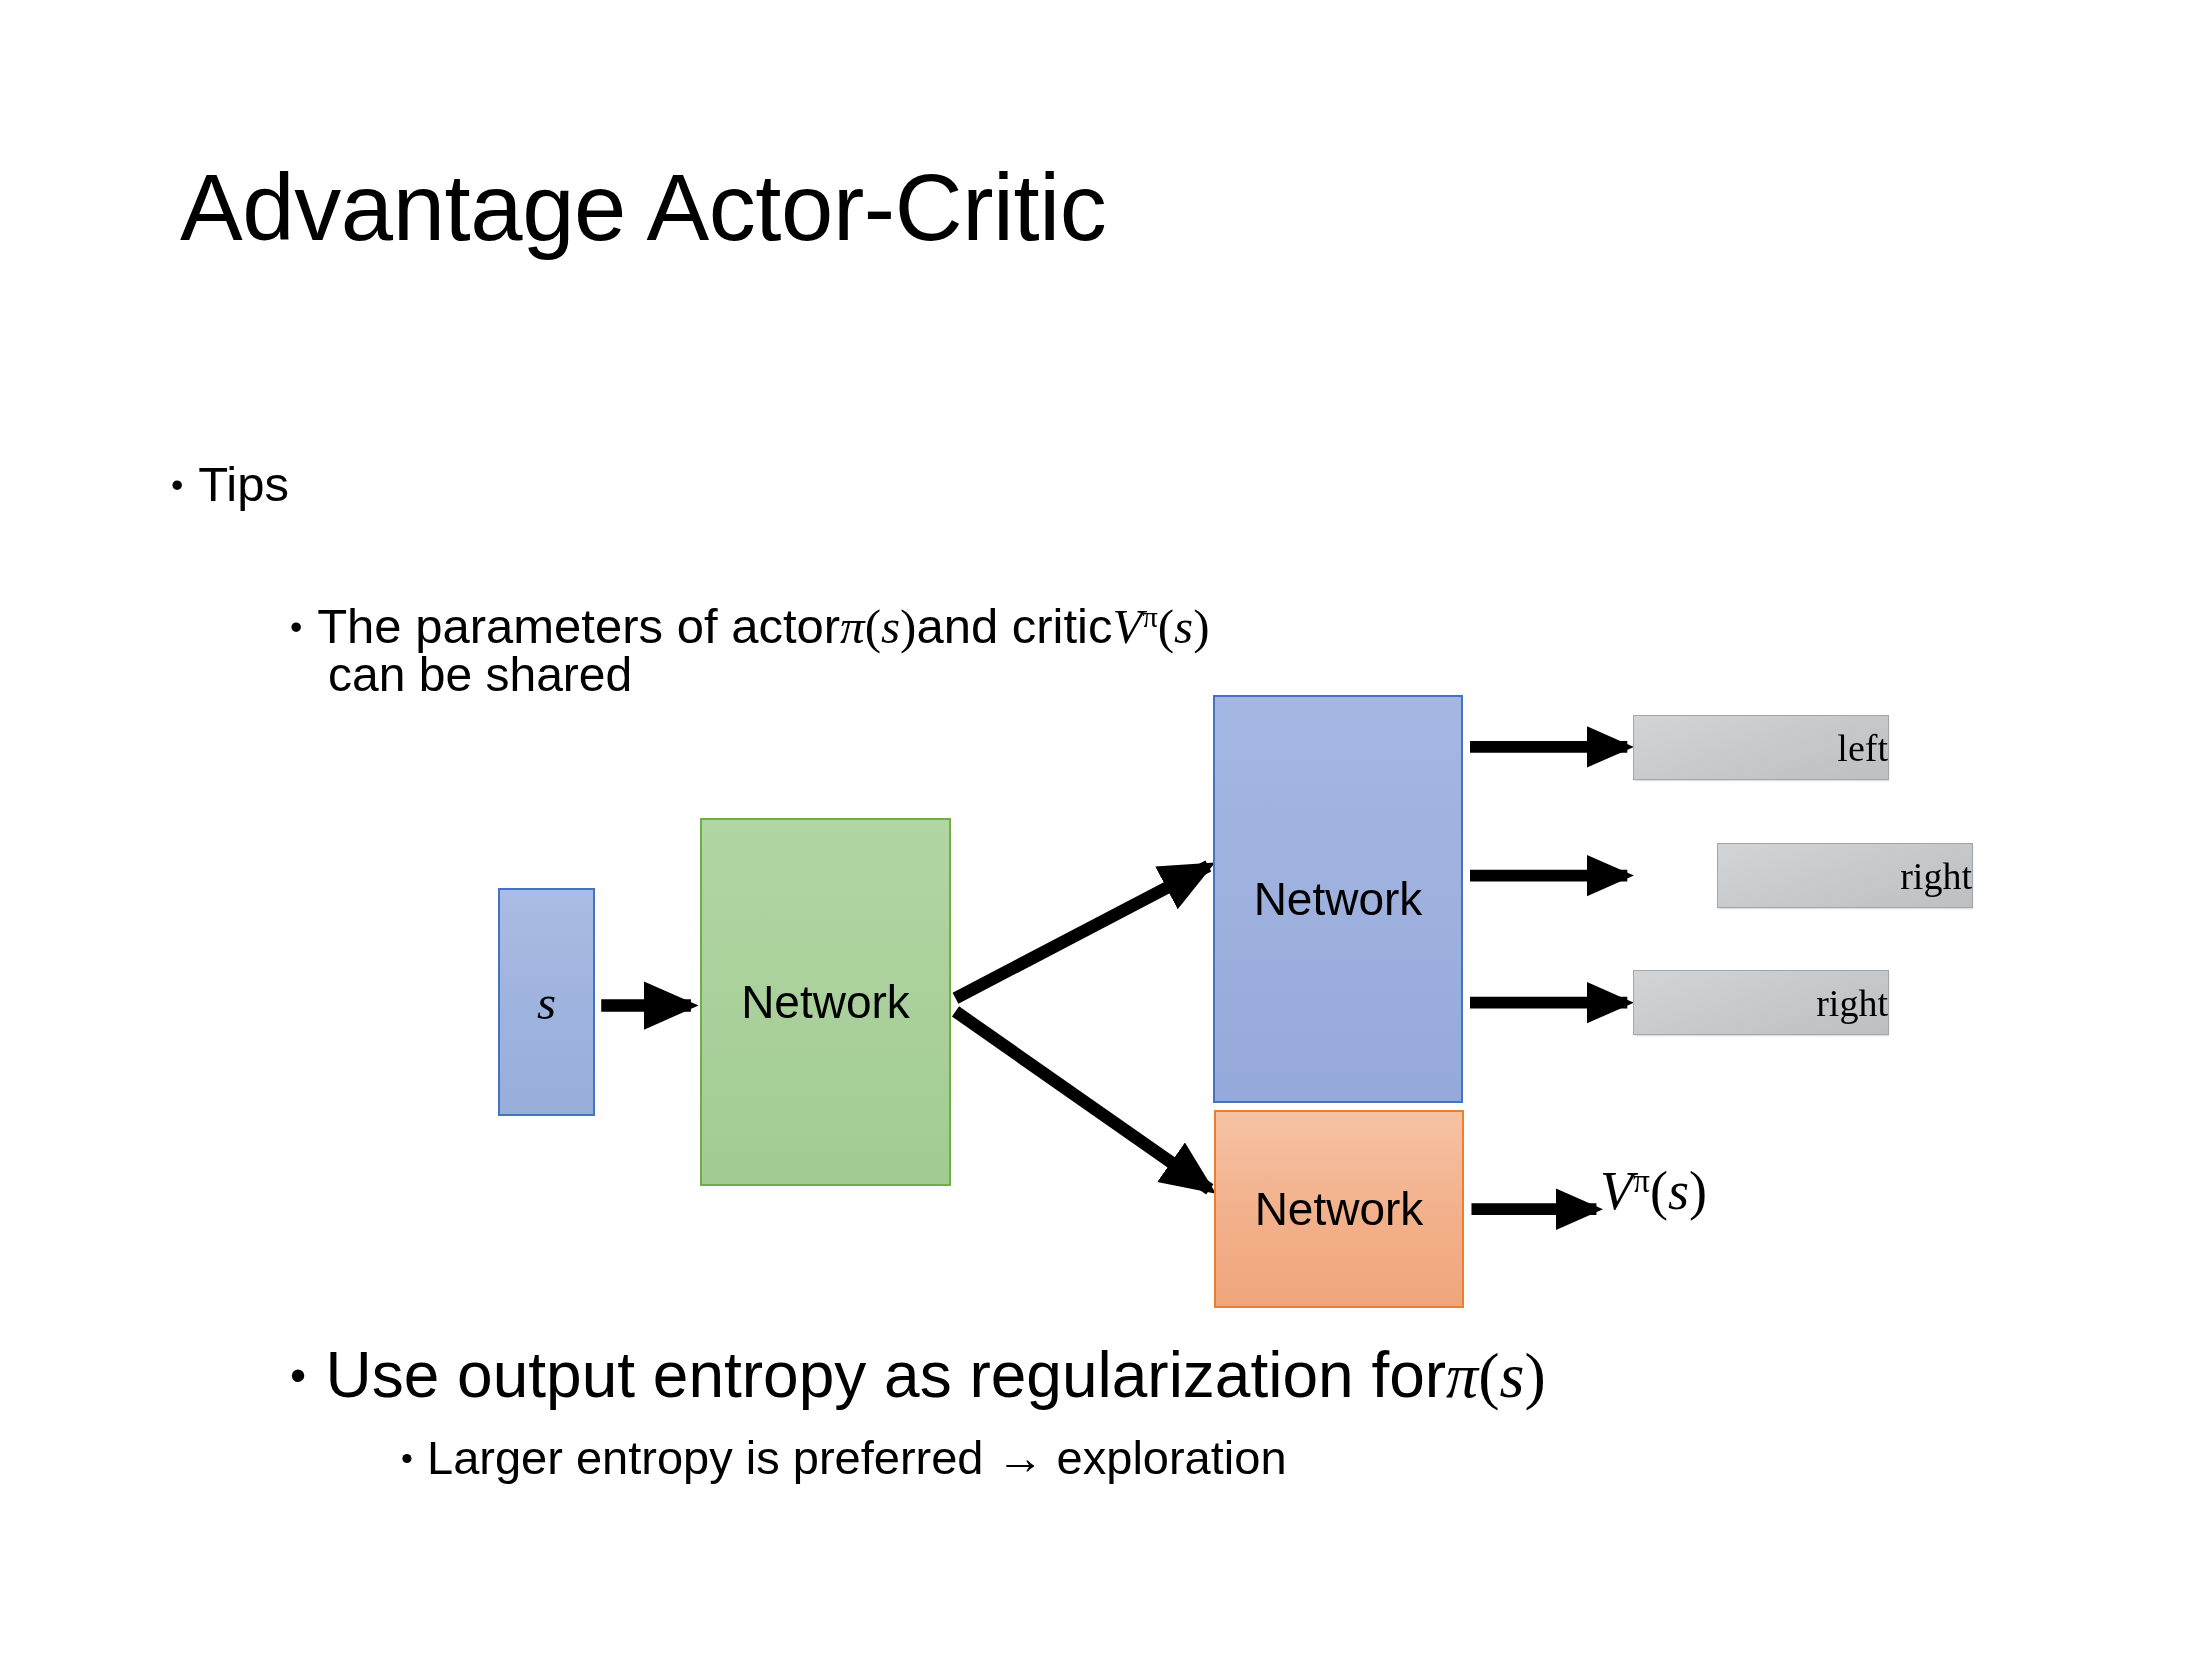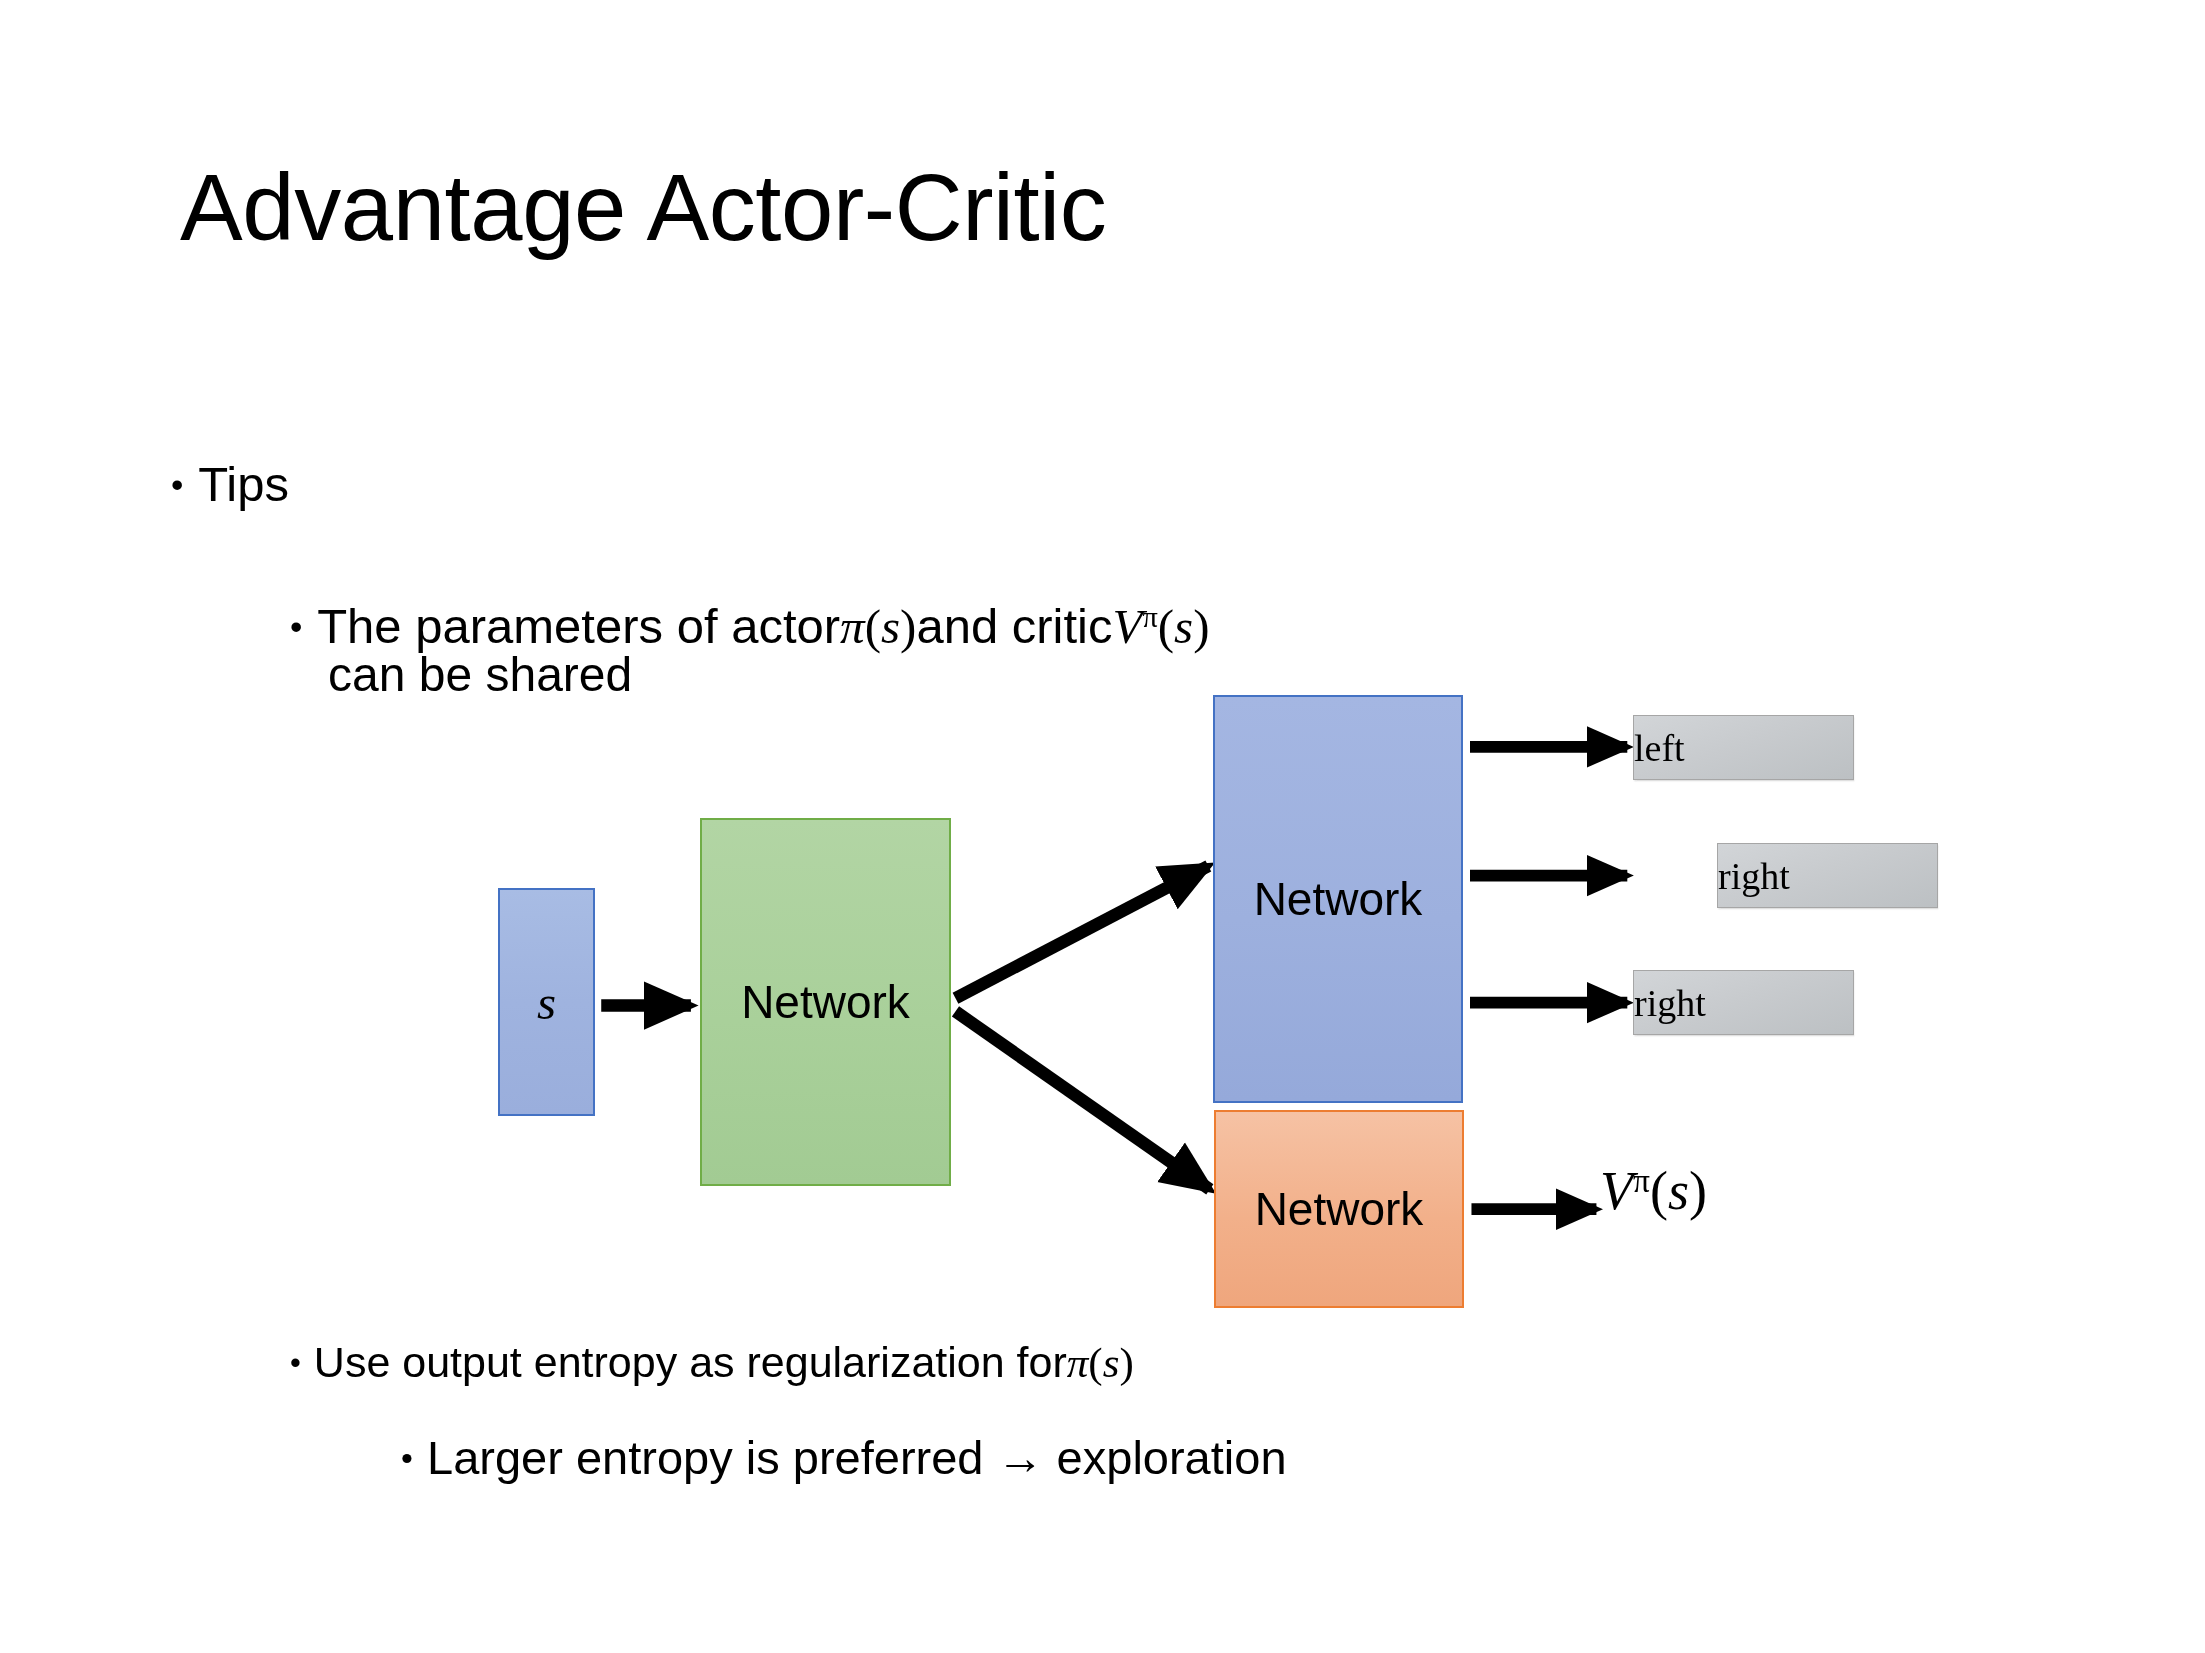--- a/index.html
+++ b/index.html
@@ -163,14 +163,14 @@
   .abox {
     position: absolute;
     box-sizing: border-box;
-    width: 221px;
+    width: 256px;
     height: 65px;
     background: linear-gradient(160deg, #D2D5D8 0%, #C8CBCE 45%, #BCC0C3 100%);
     border: 1.5px solid #A6A6A6;
     box-shadow: 0.7px 1.5px 1.5px rgba(0,0,0,0.12);
     display: flex;
     align-items: center;
-    justify-content: flex-start;
+    justify-content: flex-end;
   }
   .abox .lbl {
     font-family: "Liberation Serif", serif;

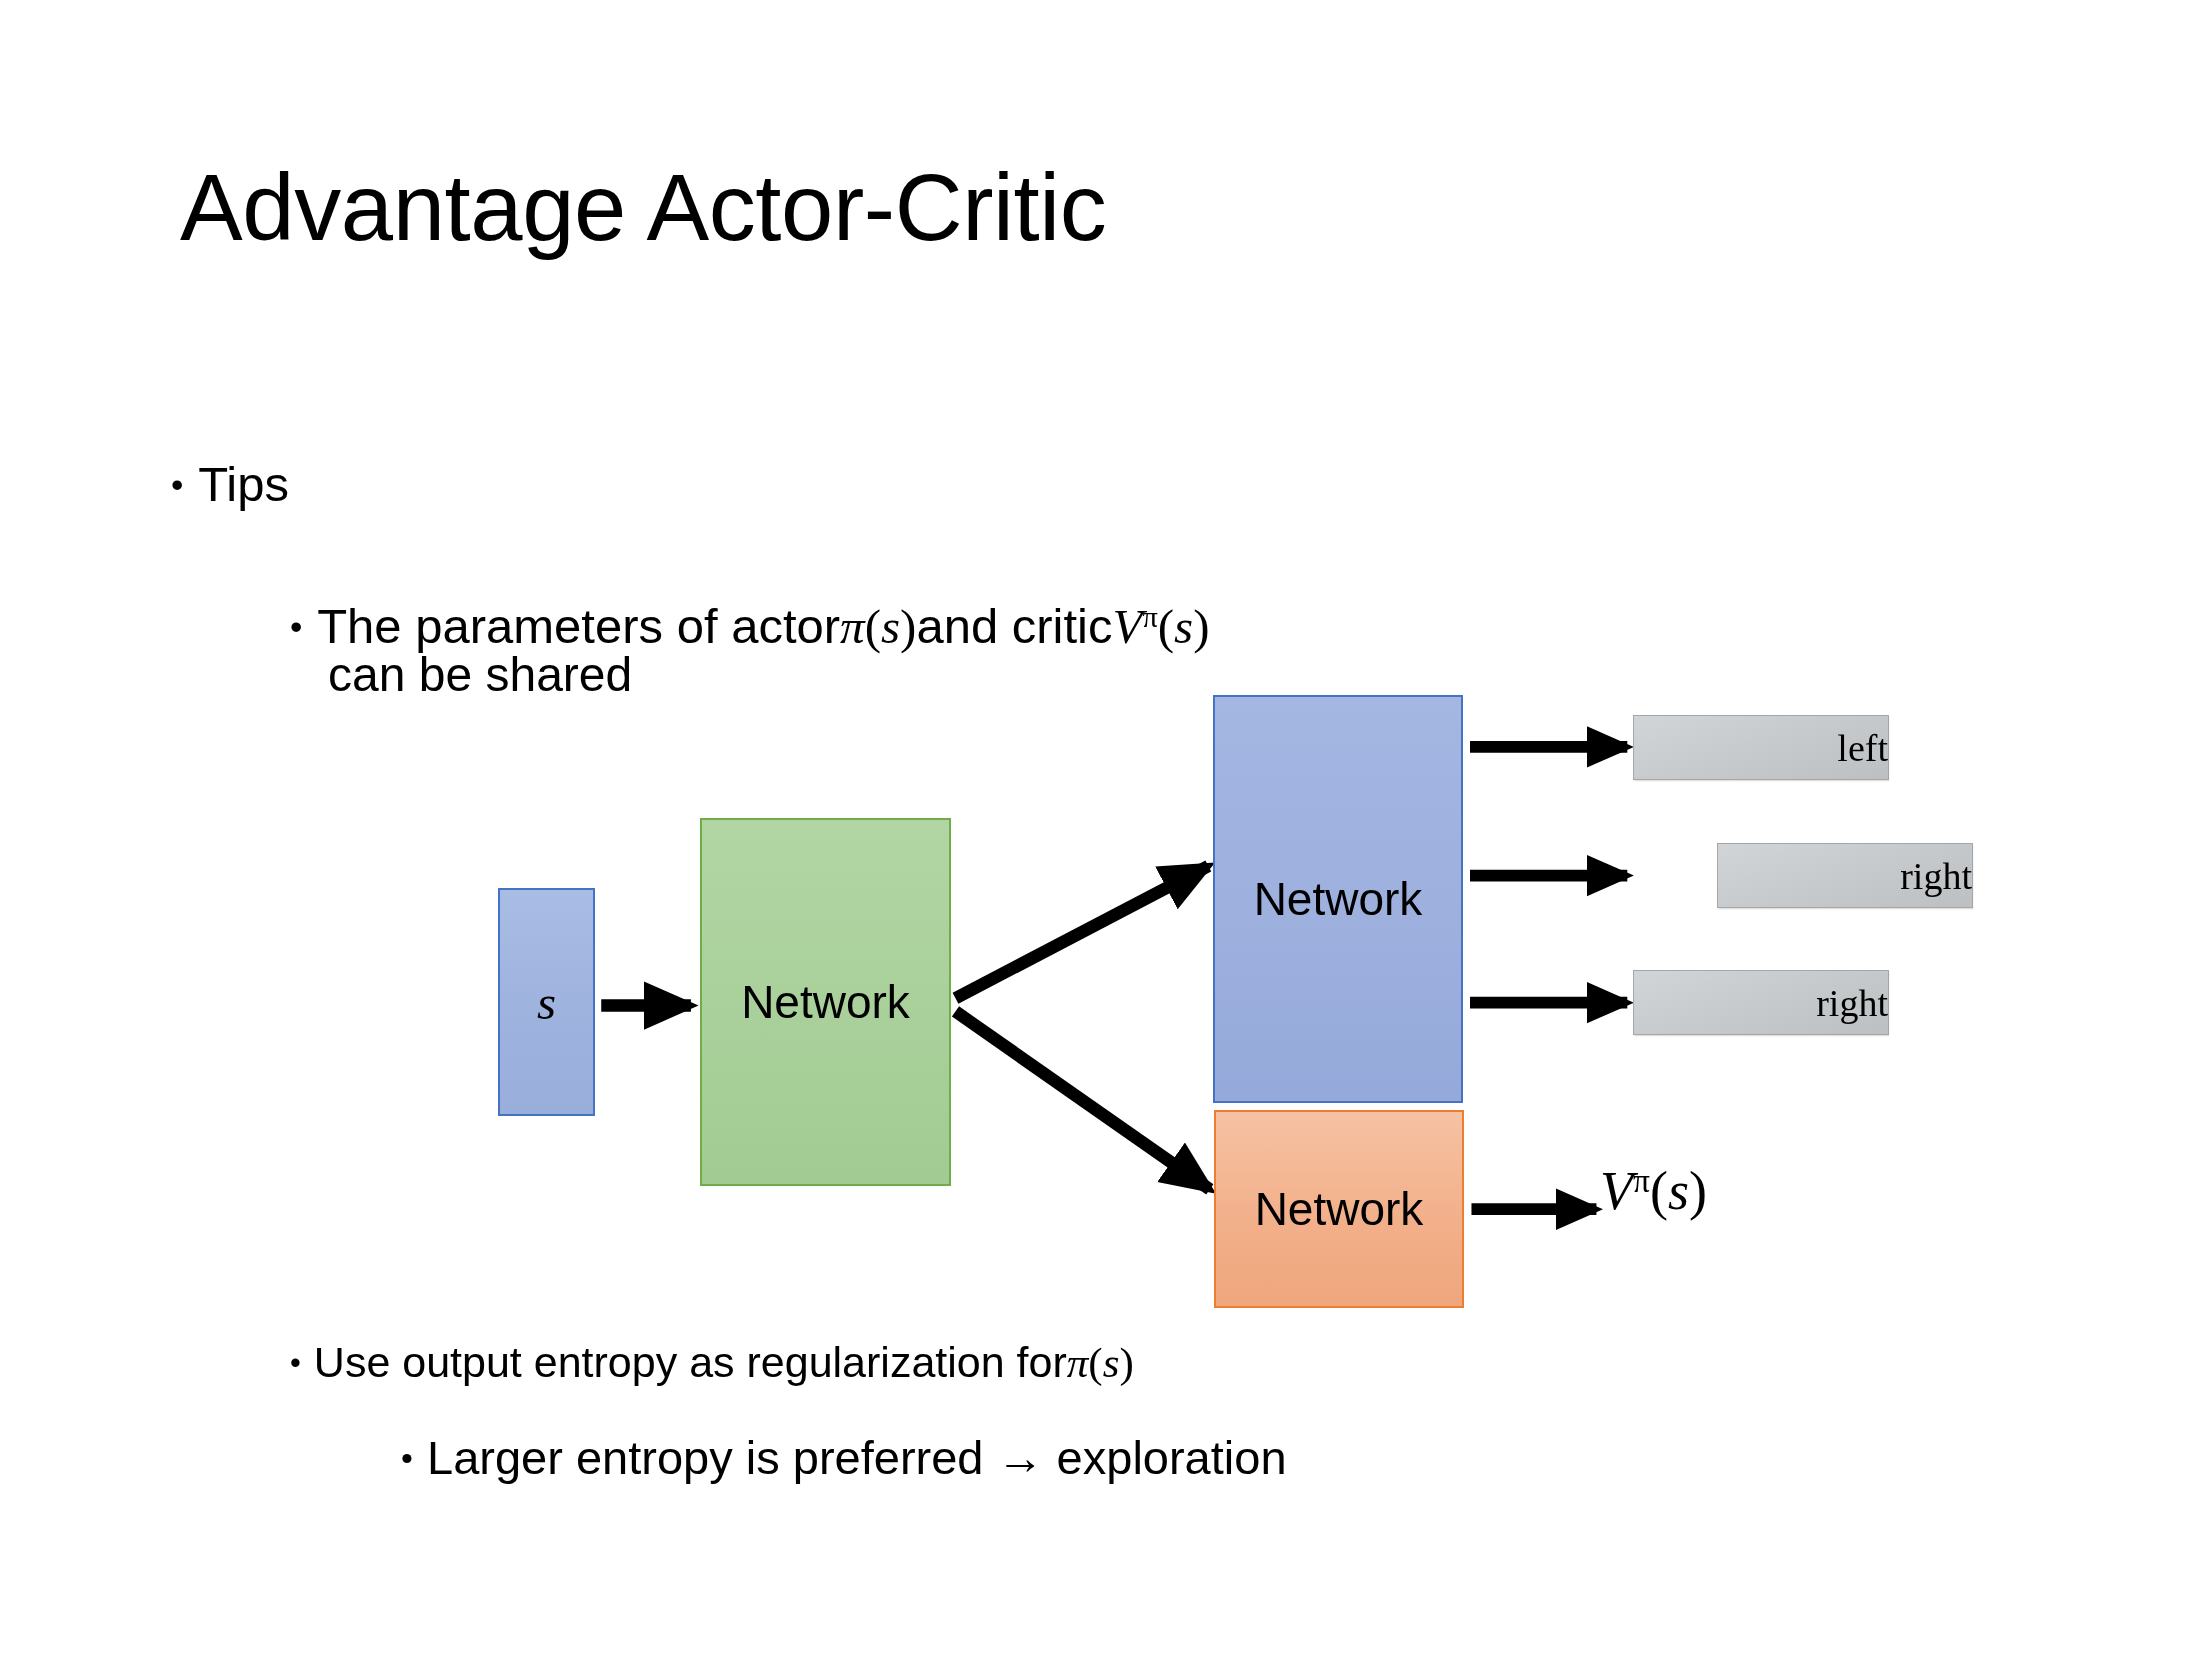--- a/index.html
+++ b/index.html
@@ -66,7 +66,7 @@
   #bullet-entropy {
     left: 290px;
     top: 1338px;
-    font-size: 43px;
+    font-size: 64px;
   }
 
   #bullet-larger {

